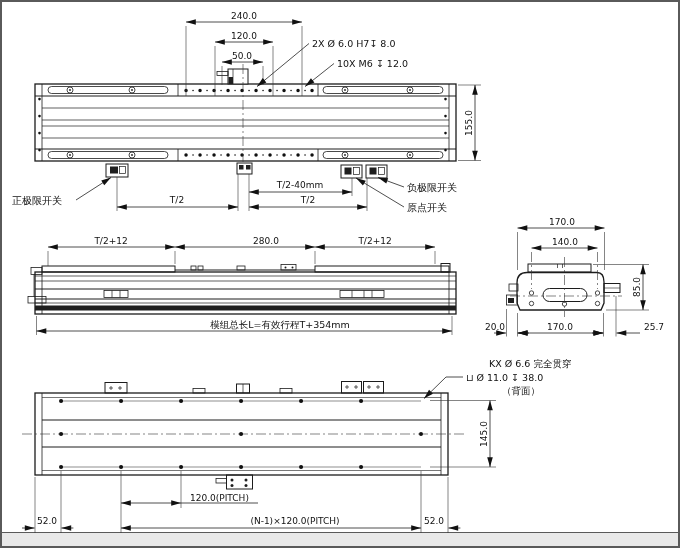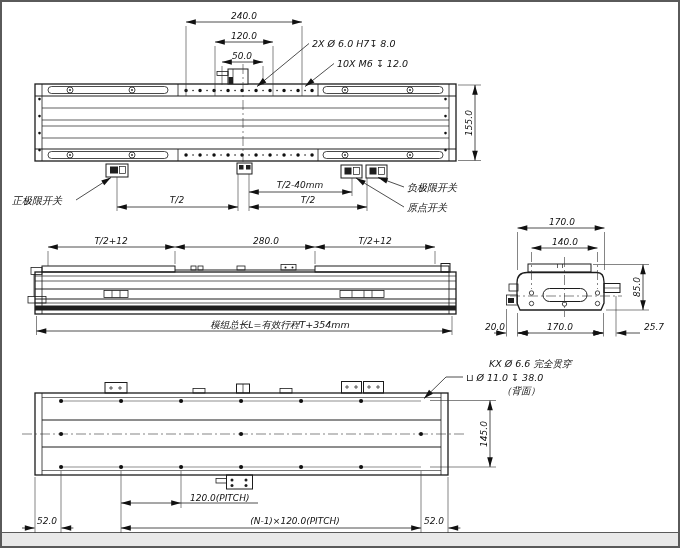--- a/index.html
+++ b/index.html
@@ -4,7 +4,7 @@
 <title>Linear Module Engineering Drawing</title>
 <style>
   html,body{margin:0;padding:0;background:#fff;}
-  .page{position:relative;width:680px;height:548px;background:#fff;overflow:hidden;font-style:italic;}
+  .page{position:relative;width:680px;height:548px;background:#fff;overflow:hidden;}
   svg text{font-family:"DejaVu Sans","Liberation Sans",sans-serif;fill:#111;}
   .dim{font-size:9px;}
   .note{font-size:9.5px;}

